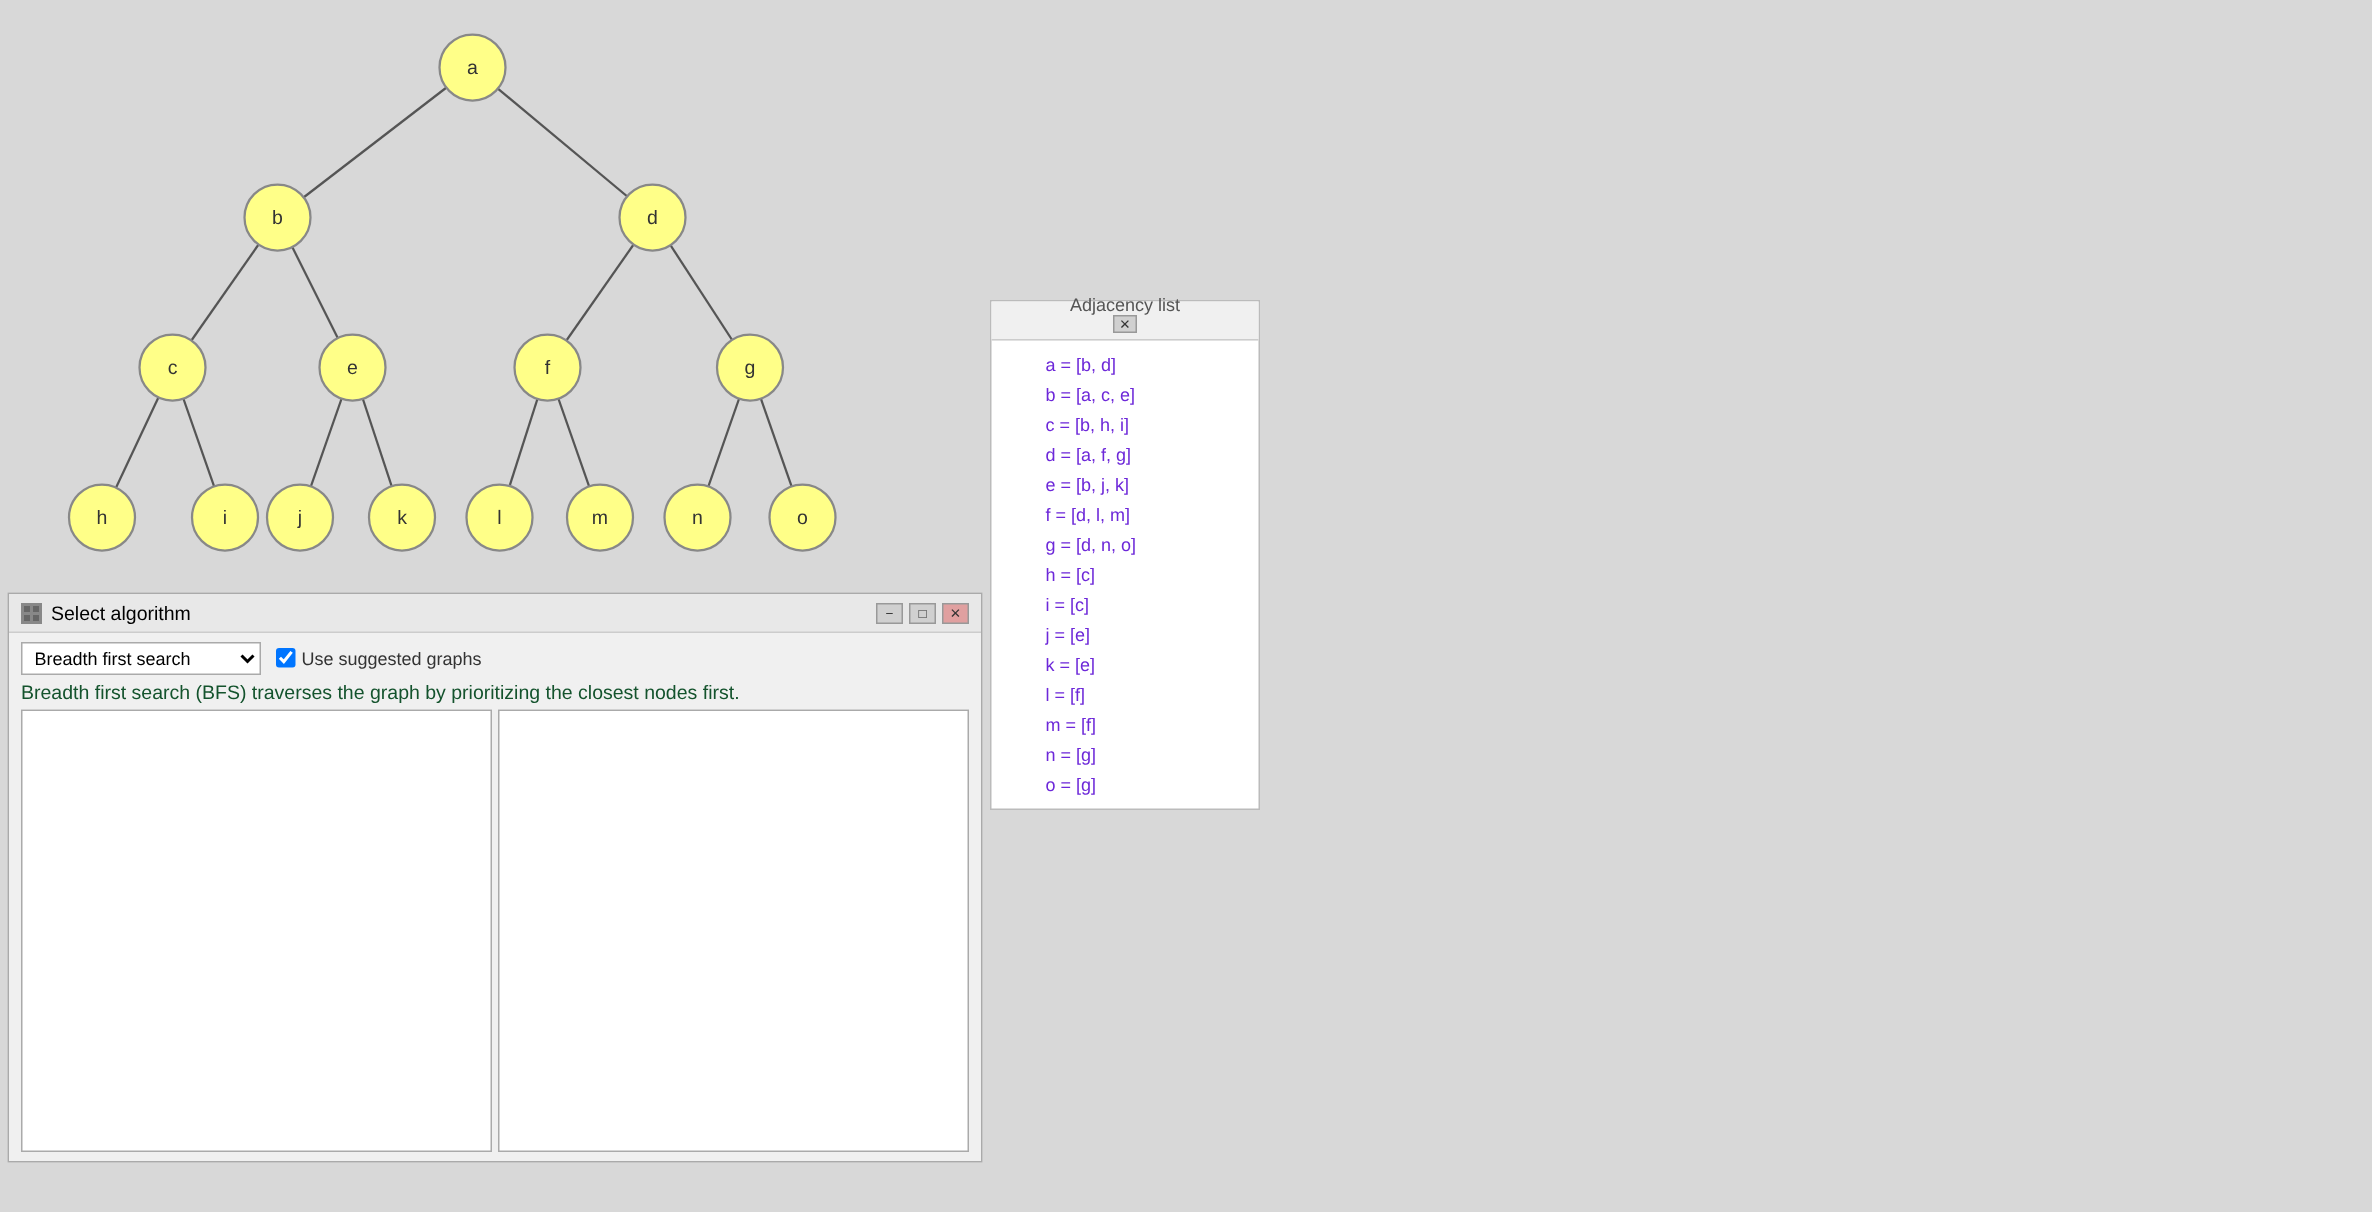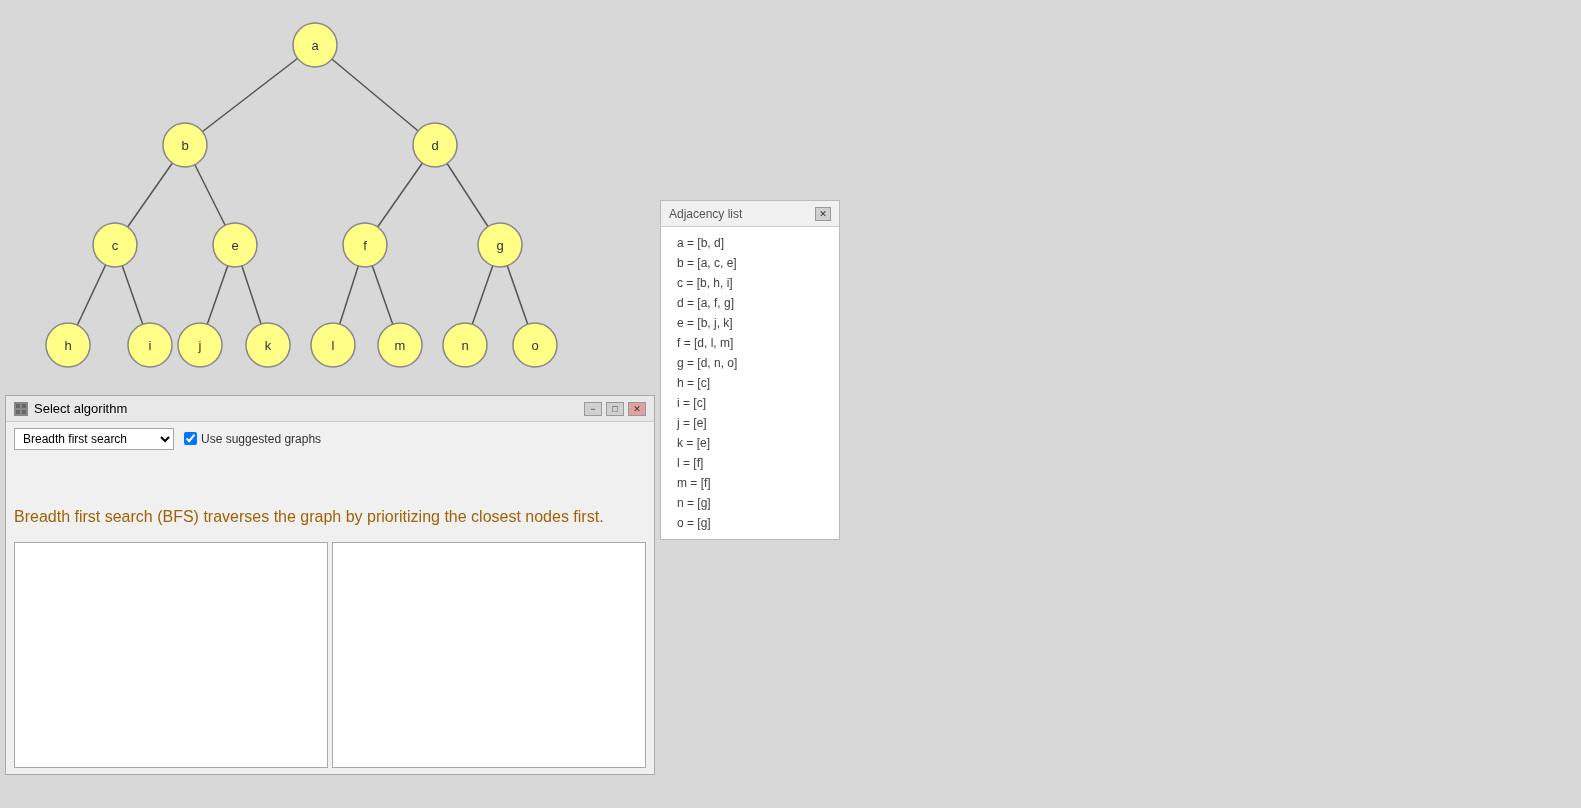--- a/index.html
+++ b/index.html
@@ -126,8 +126,9 @@
       padding: 4px 8px;
       display: flex;
       align-items: center;
-      justify-content: space-between;
+      justify-content: flex-end;
       height: 26px;
+      flex-direction: column;
     }
     #adj-panel-title {
       font-size: 12px;

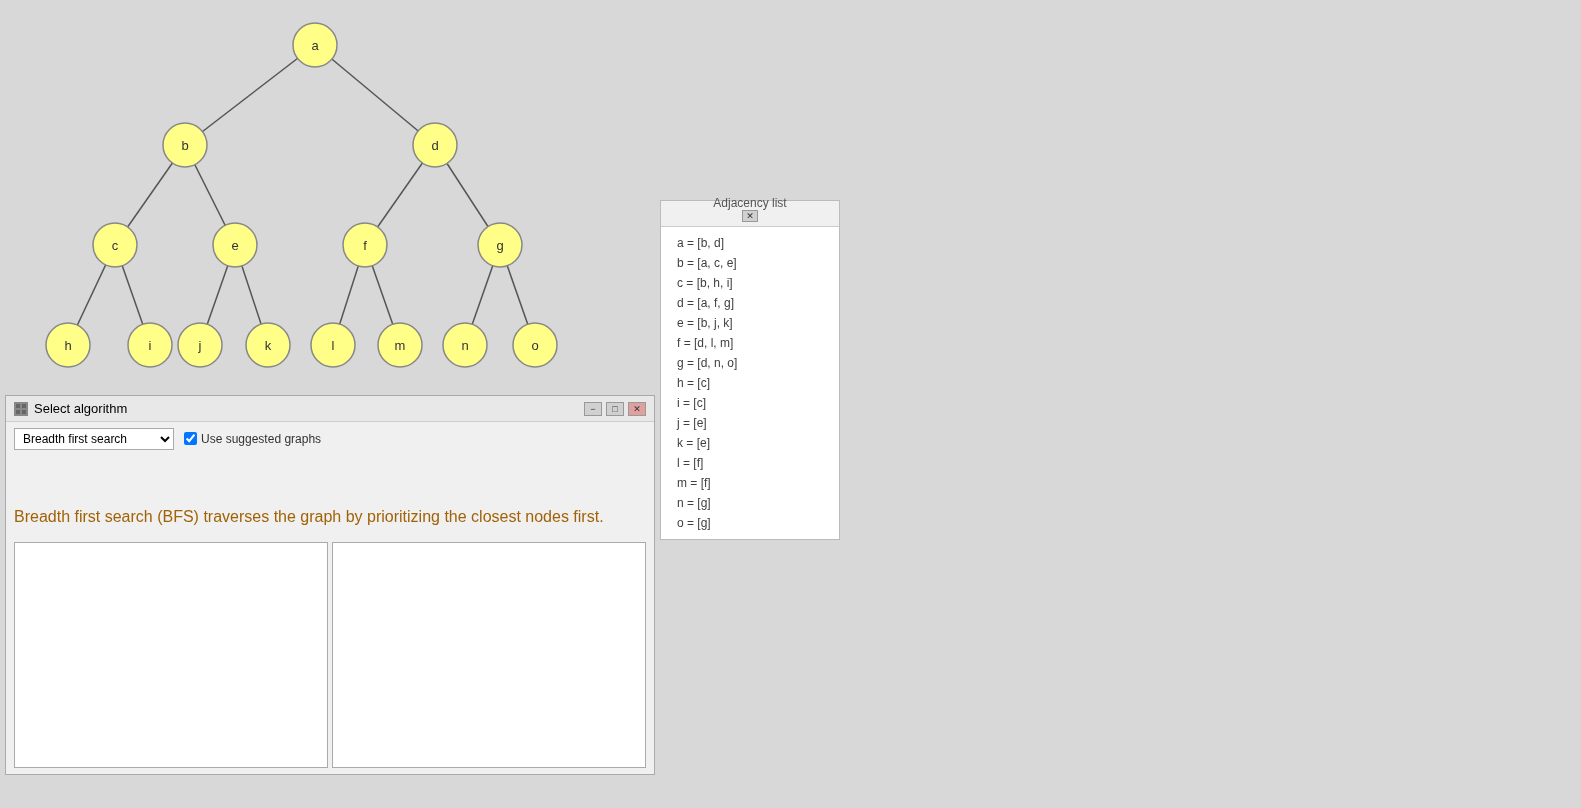--- a/index.html
+++ b/index.html
@@ -153,7 +153,8 @@
     .adj-row {
       padding: 3px 16px;
       font-size: 12px;
-      color: #404040;
+      color: #6d28d9;
+      margin-left: 20px;
     }
 
     

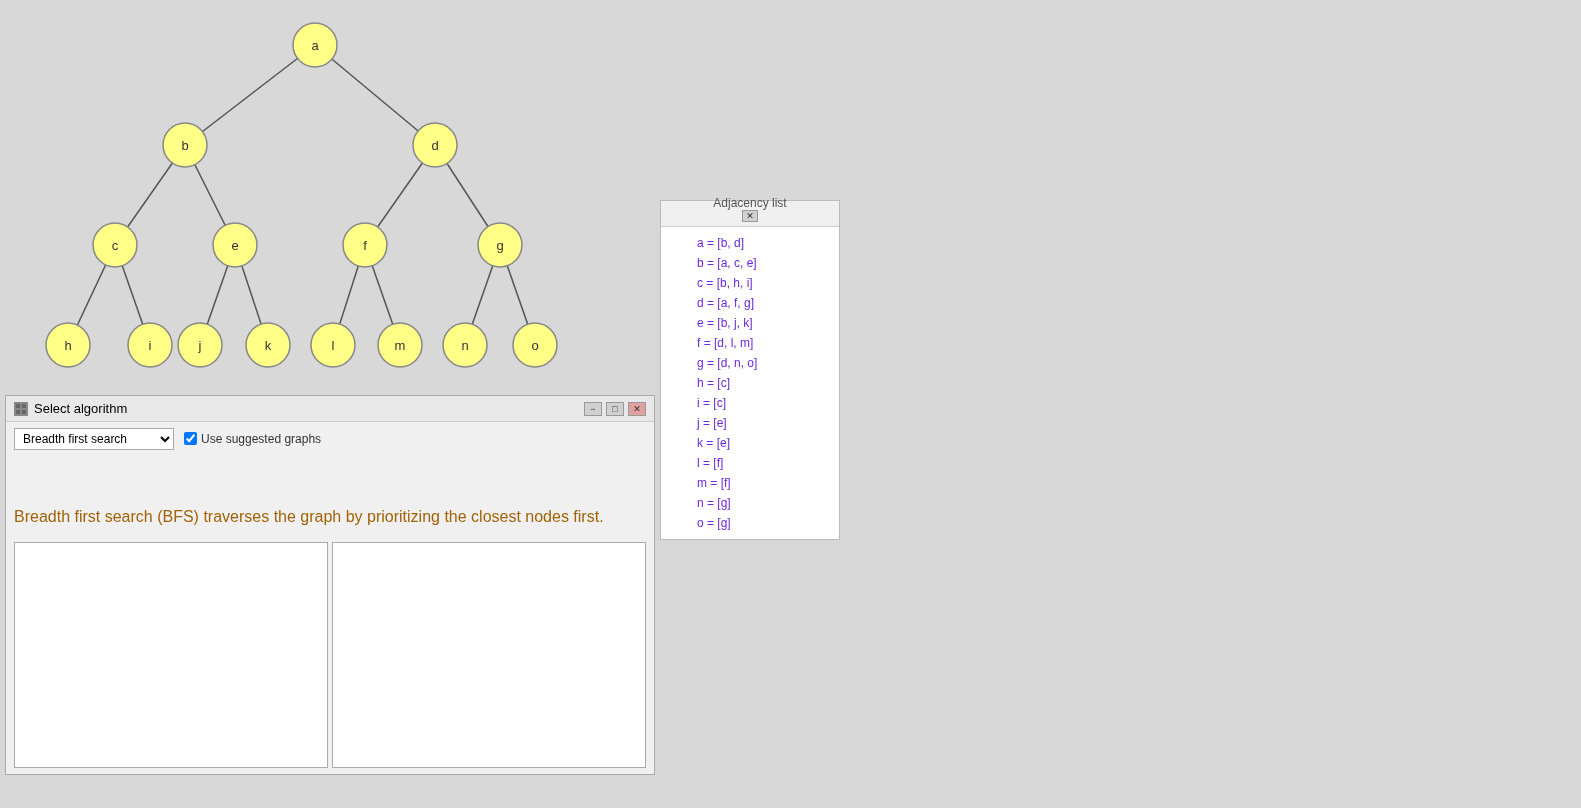--- a/index.html
+++ b/index.html
@@ -70,7 +70,7 @@
       padding: 6px 8px;
       display: flex;
       flex-direction: column;
-      gap: 16px;
+      gap: 4px;
       flex: 1;
     }
     #algo-row {

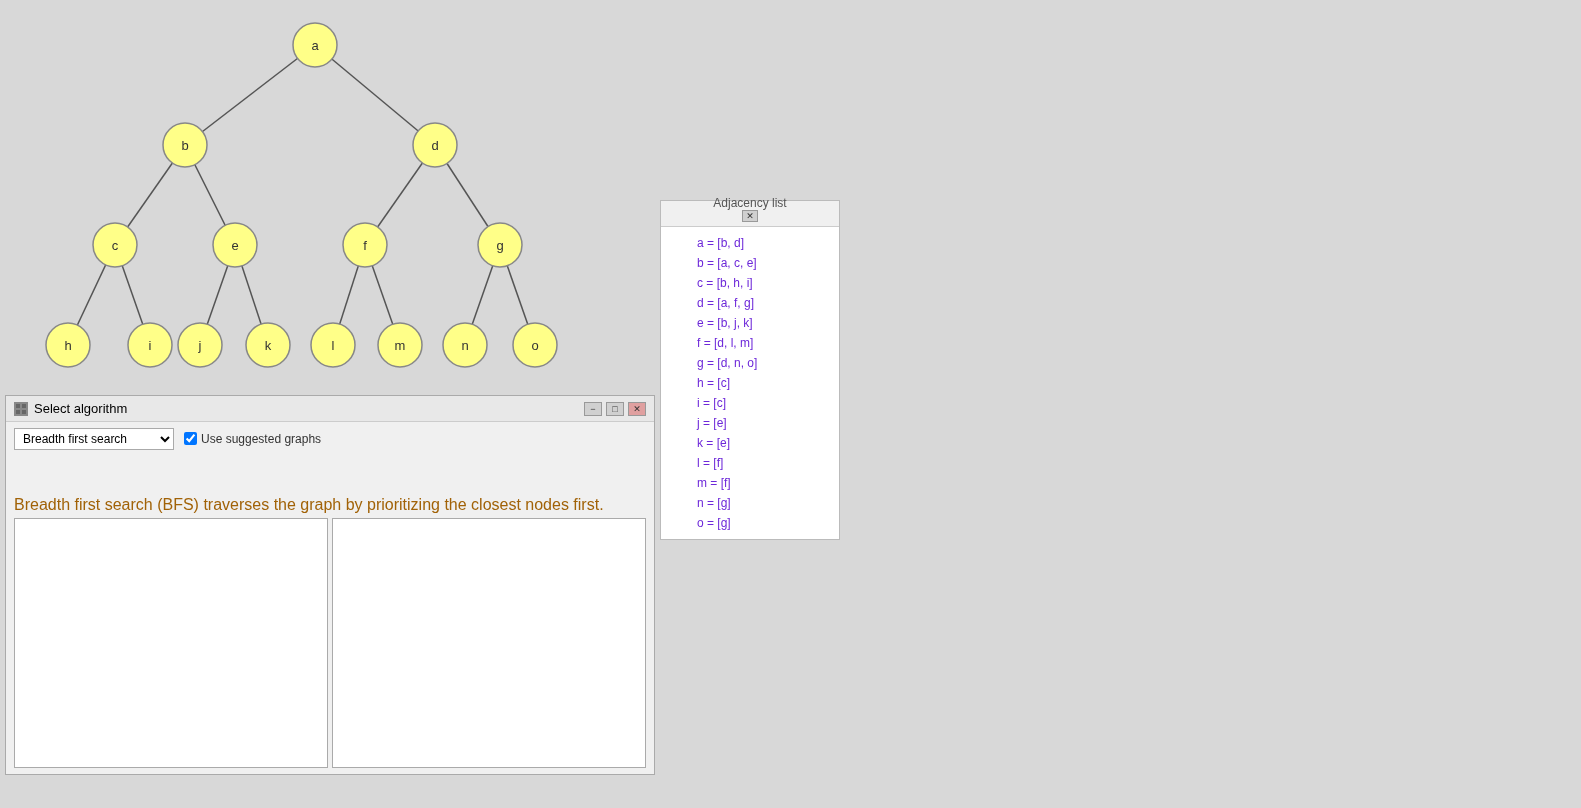--- a/index.html
+++ b/index.html
@@ -94,9 +94,8 @@
       color: #333;
     }
     #algo-description {
-      font-size: 16px;
-      color: #a16207;
-      margin-top: 42px;
+      font-size: 13px;
+      color: #14532d;
     }
     #algo-panels {
       display: flex;

